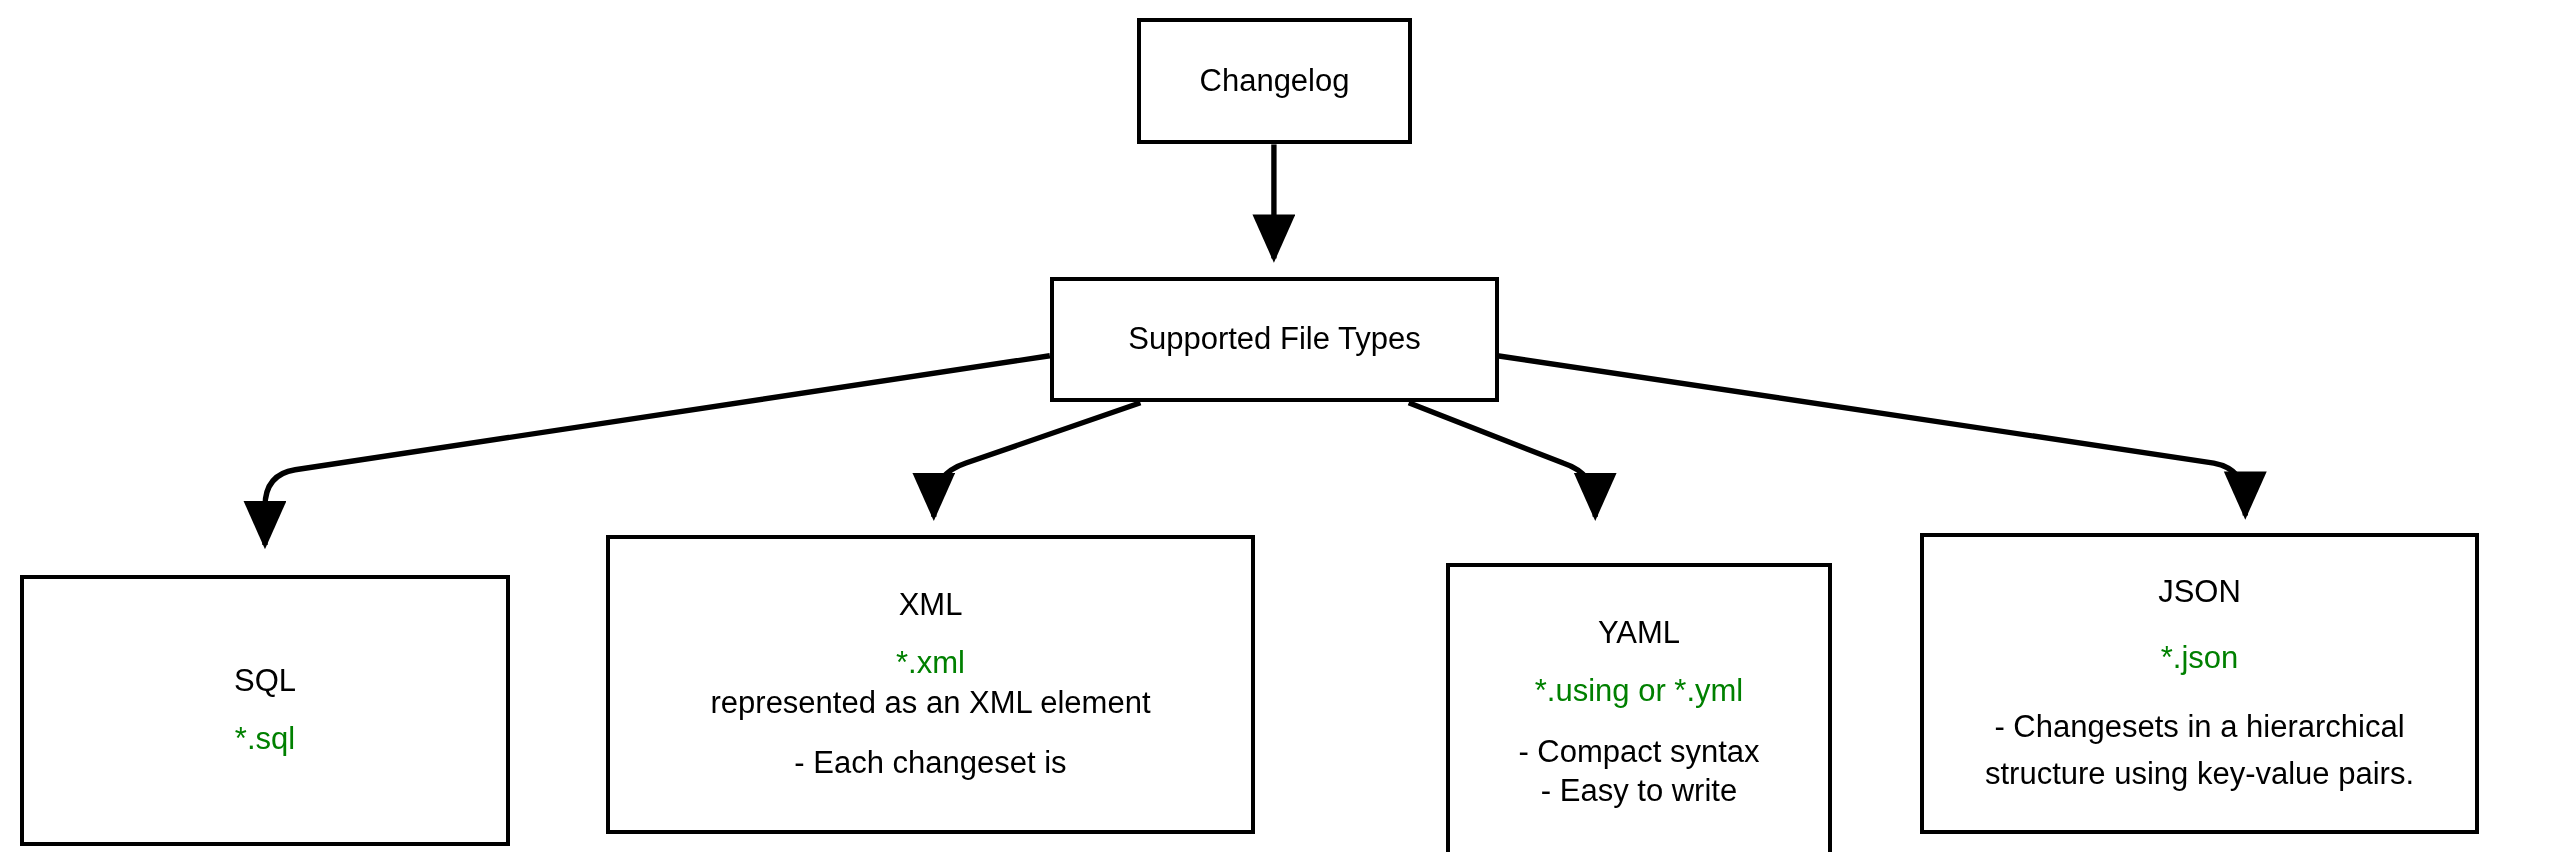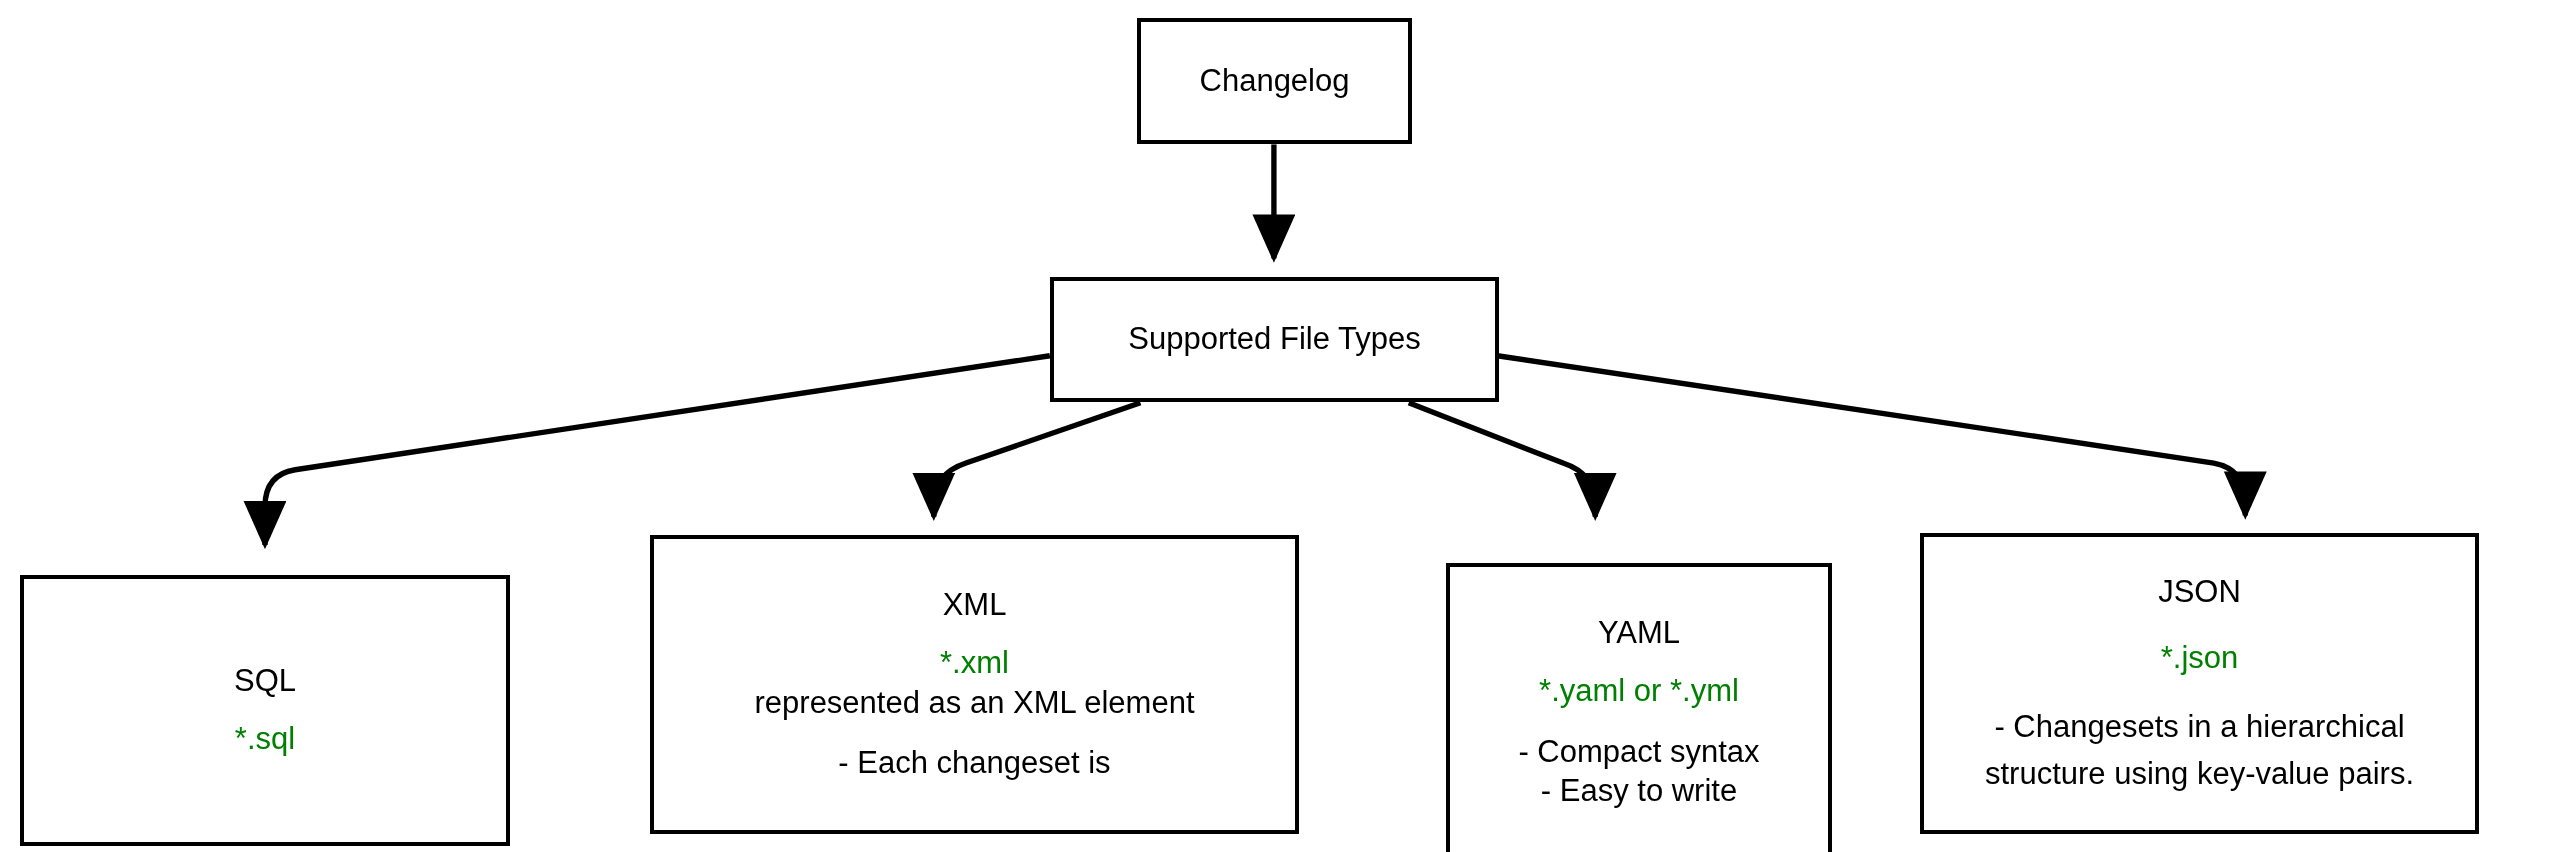--- a/index.html
+++ b/index.html
@@ -78,7 +78,7 @@
     margin-top: 13px;
   }
   #node-xml {
-    left: 650px;
+    left: 606px;
     top: 535px;
     width: 649px;
     height: 299px;

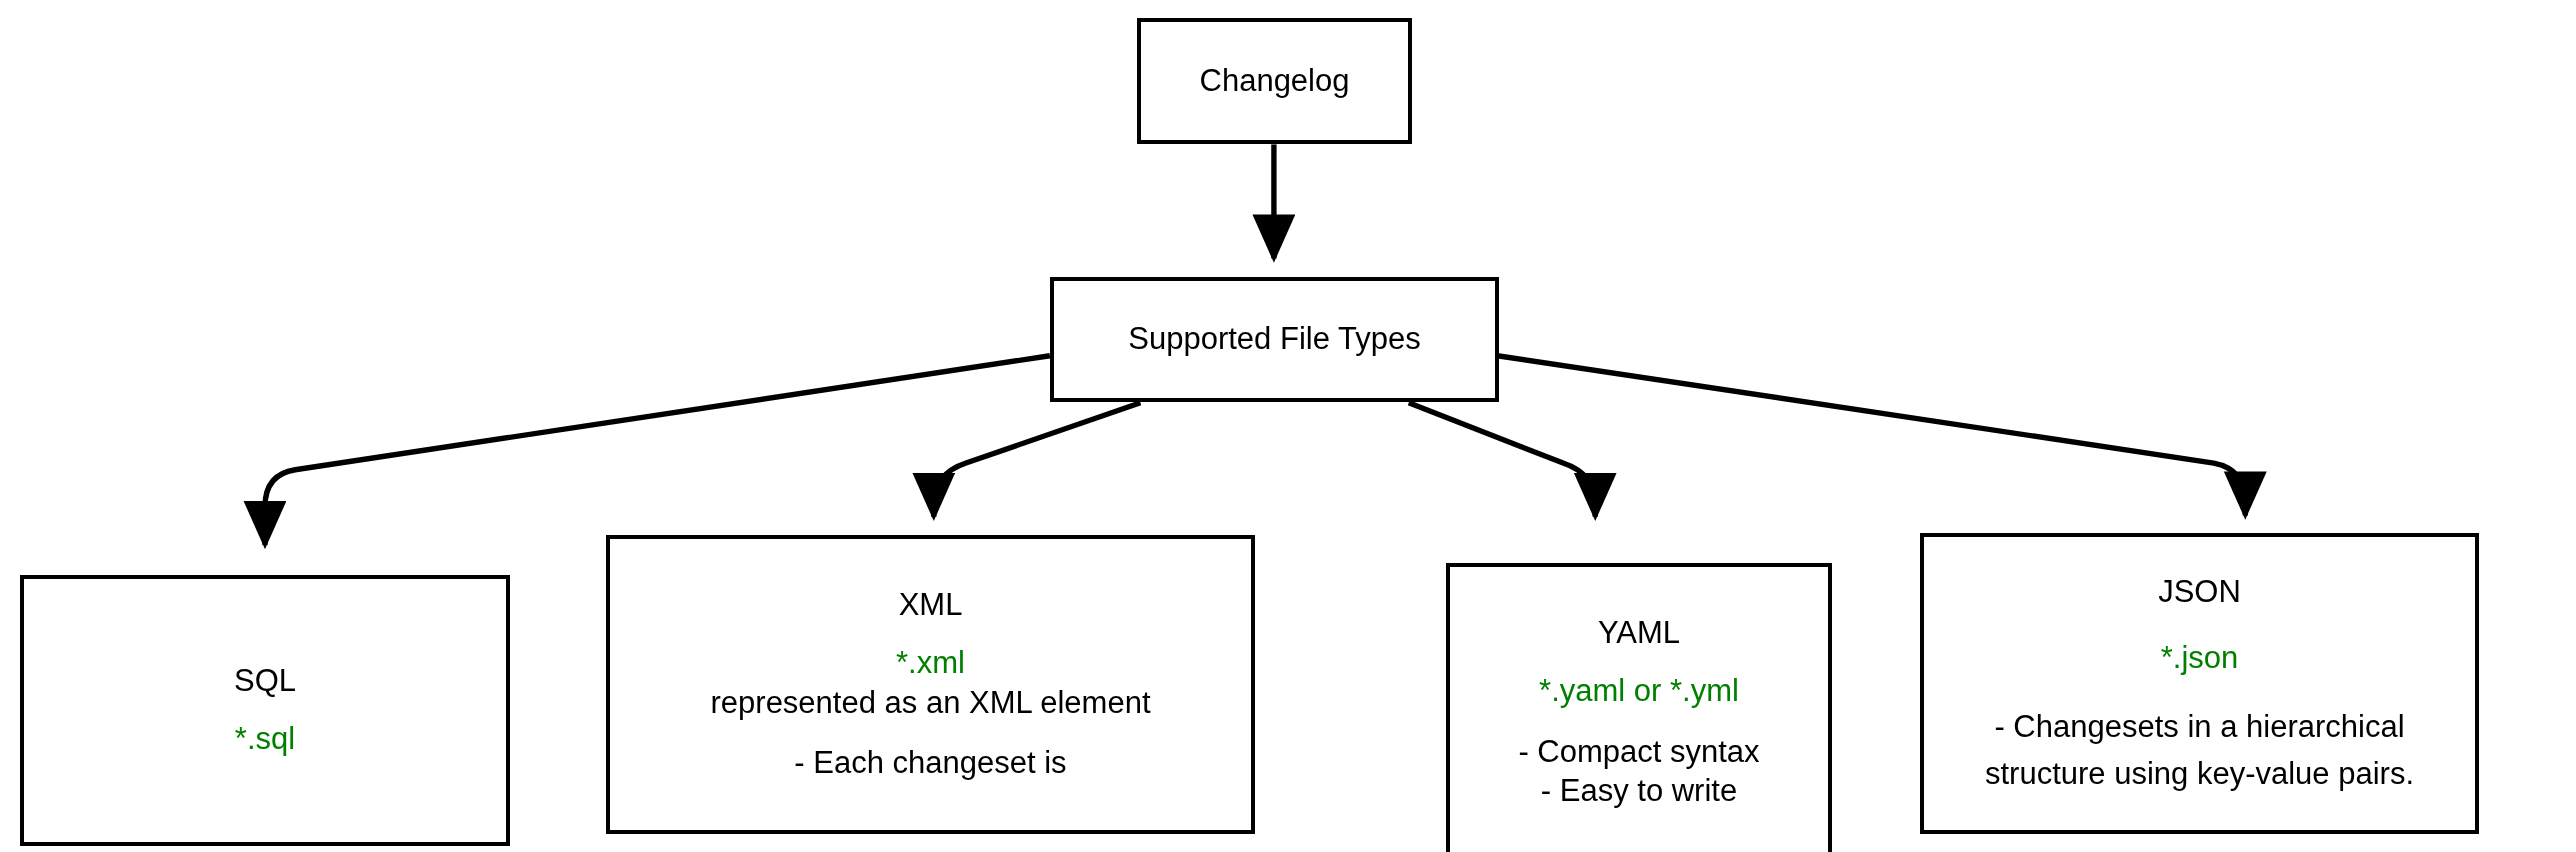--- a/index.html
+++ b/index.html
@@ -143,7 +143,7 @@
 
   <div class="node" id="node-yaml">
     <span class="node-line">YAML</span>
-    <span class="node-line ext gap-top">*.yaml or *.yml</span>
+    <span class="node-line ext gap-top">*.using or *.yml</span>
     <span class="node-line gap-desc">- Compact syntax</span>
     <span class="node-line desc-follow">- Easy to write</span>
   </div>

